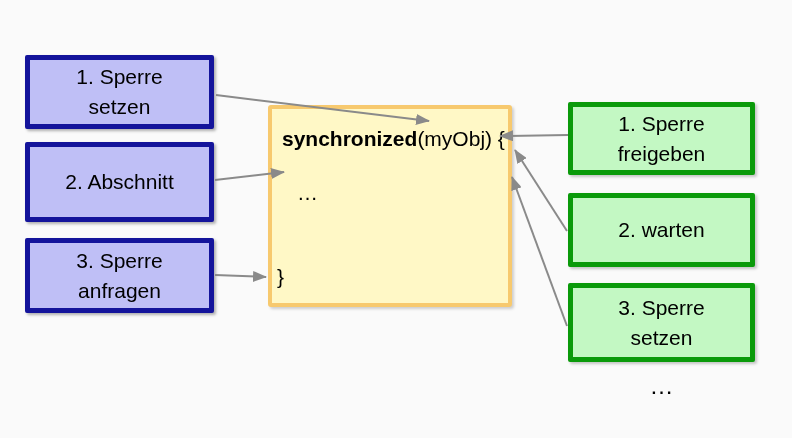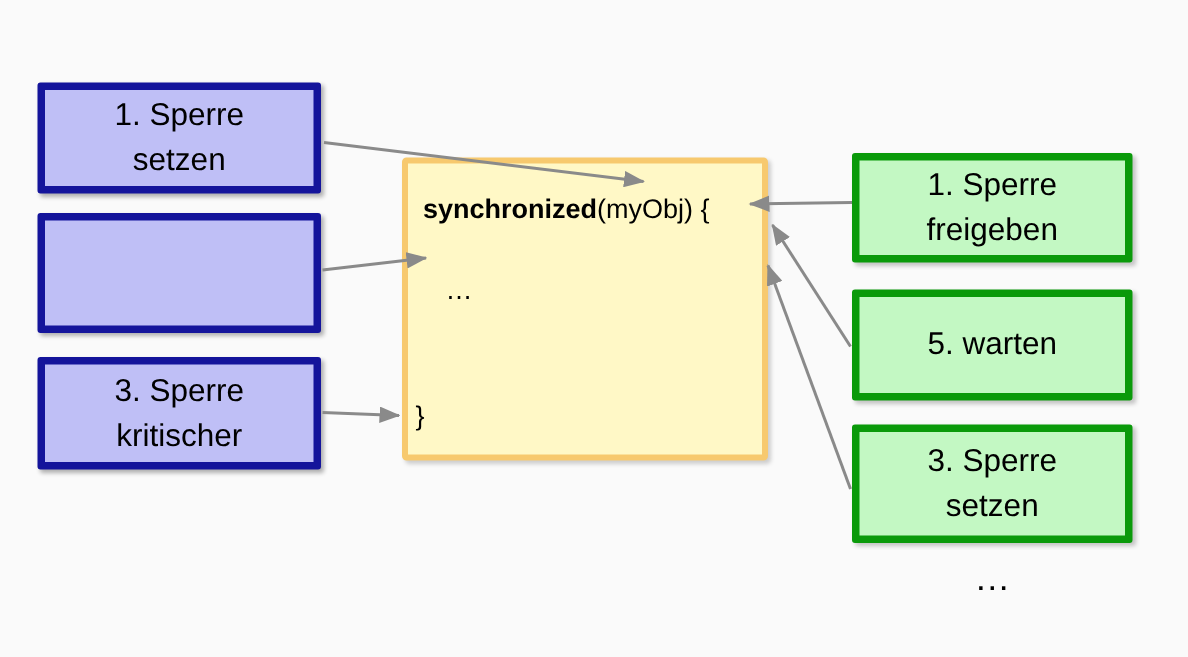--- a/index.html
+++ b/index.html
@@ -66,7 +66,7 @@
   }
   .code-line {
     position: absolute;
-    font-size: 18px;
+    font-size: 21px;
     line-height: 24px;
     white-space: nowrap;
   }

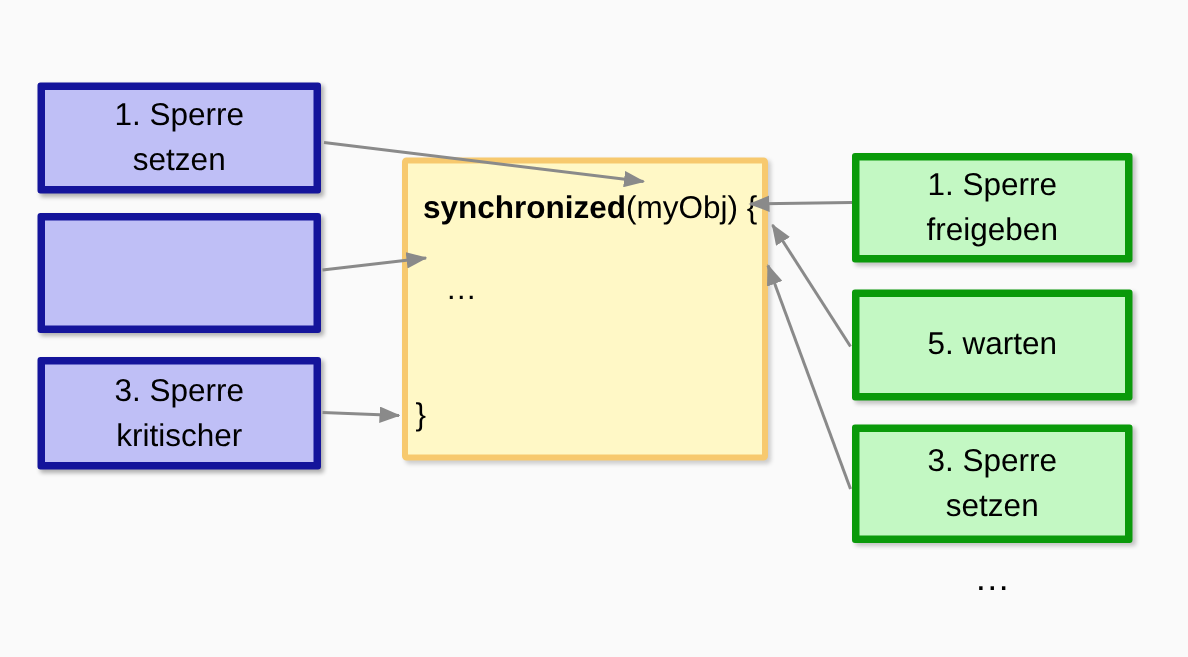--- a/index.html
+++ b/index.html
@@ -110,6 +110,7 @@
   </div>
 
   <div class="box left-box" style="top:142px;height:80px">
+    <span class="line">2. Abschnitt</span>
   </div>
 
   <div class="box left-box" style="top:238px;height:75px">

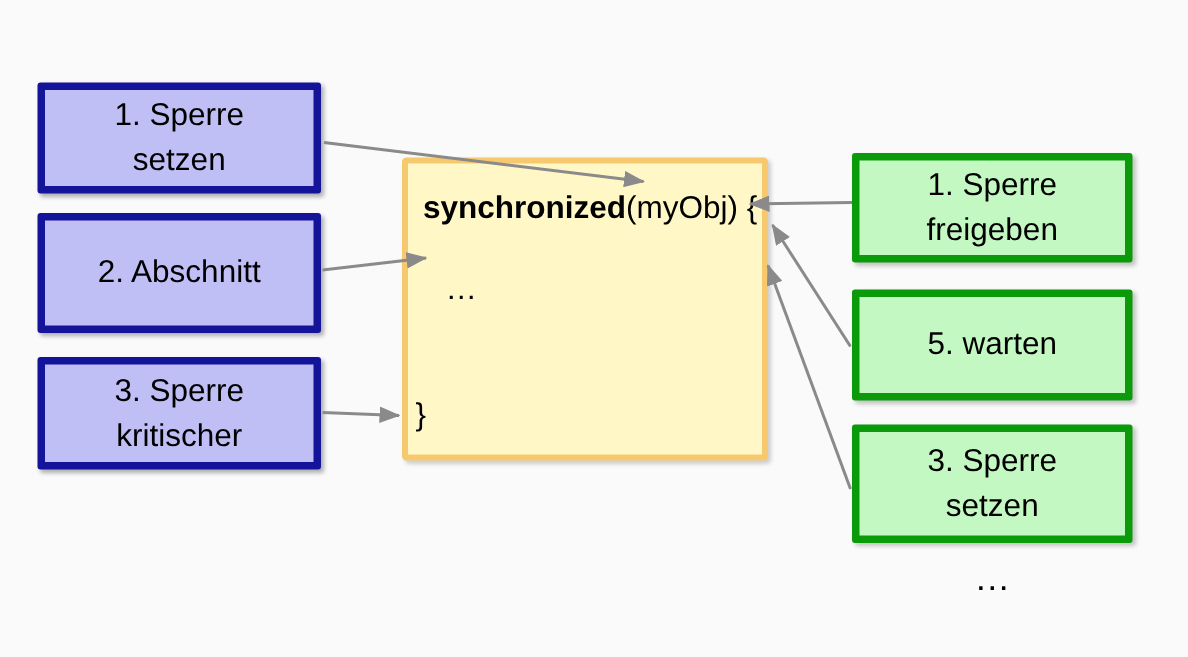--- a/index.html
+++ b/index.html
@@ -132,7 +132,7 @@
   </div>
 
   <div class="box right-box" style="top:193px;height:74px">
-    <span class="line">5. warten</span>
+    <span class="line">2. warten</span>
   </div>
 
   <div class="box right-box" style="top:283px;height:79px">

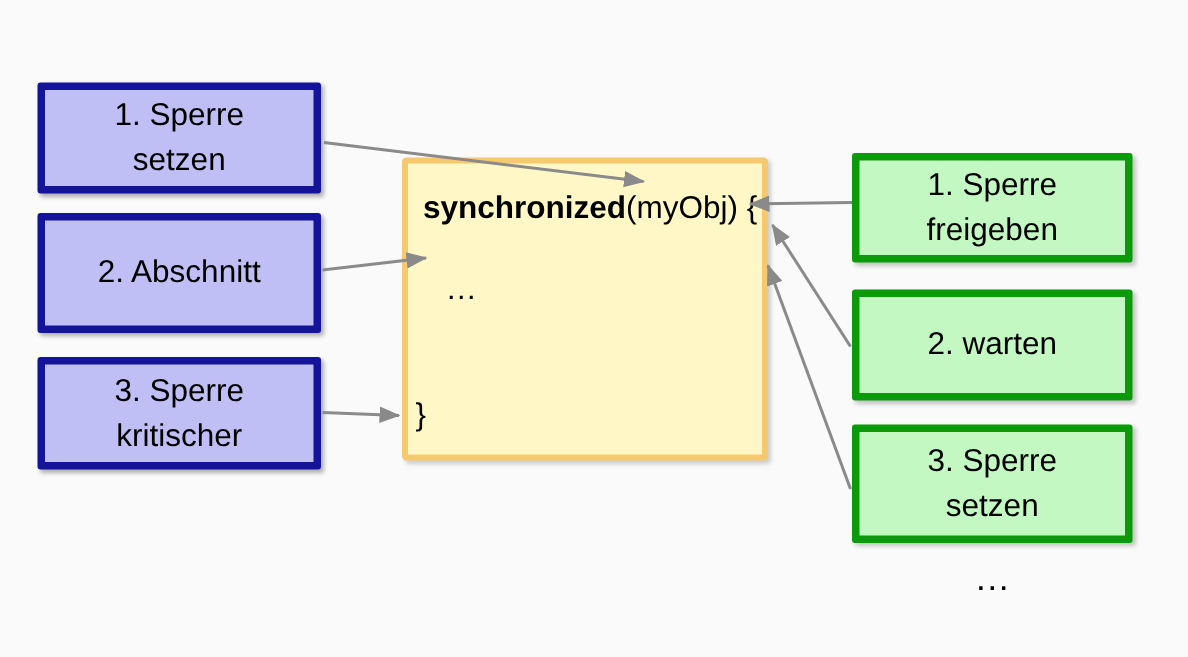--- a/index.html
+++ b/index.html
@@ -115,7 +115,7 @@
 
   <div class="box left-box" style="top:238px;height:75px">
     <span class="line">3. Sperre</span>
-    <span class="line">kritischer</span>
+    <span class="line">anfragen</span>
   </div>
 
   <div class="code-box">

